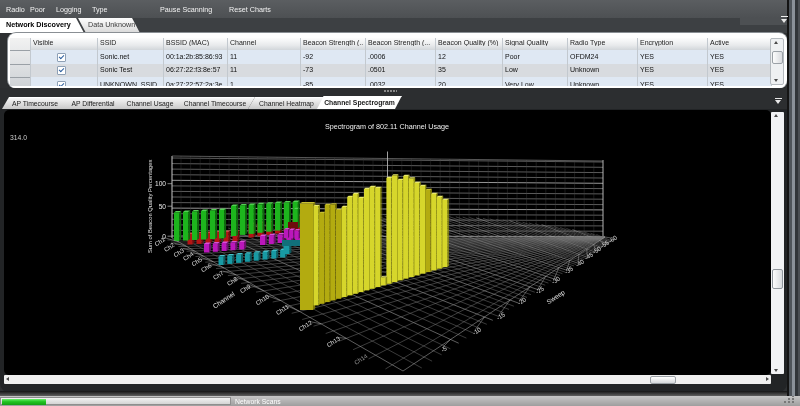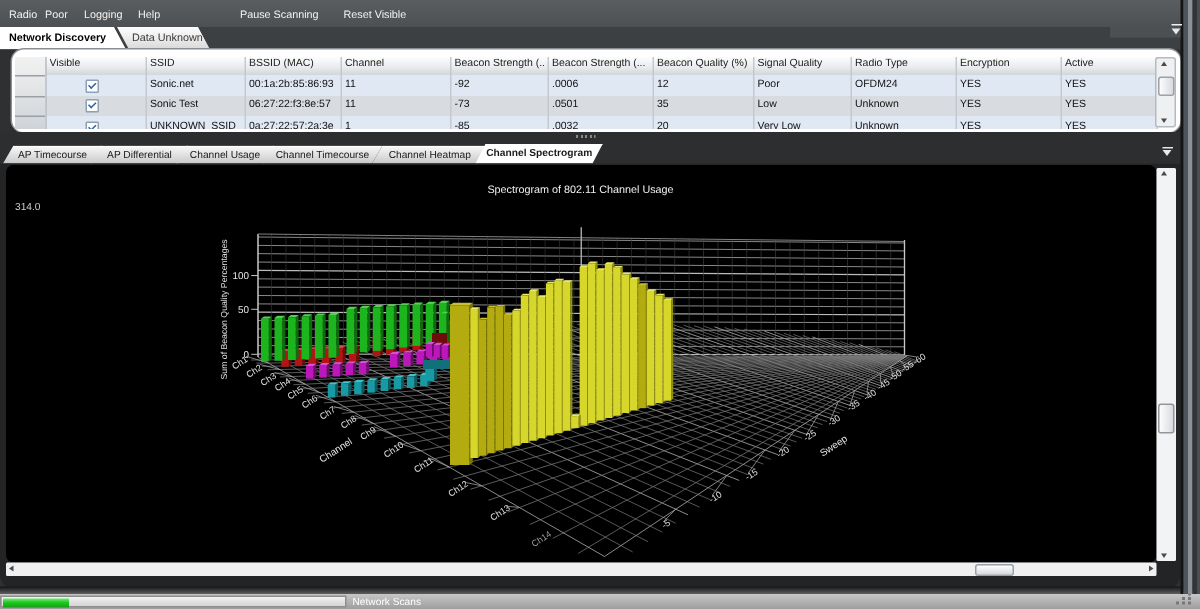--- a/index.html
+++ b/index.html
@@ -50,7 +50,7 @@
 <span class="mi" style="left:6px">Radio</span>
 <span class="mi" style="left:30px">Poor</span>
 <span class="mi" style="left:56px">Logging</span>
-<span class="mi" style="left:92px">Help</span>
+<span class="mi" style="left:92px">Type</span>
 <span class="mi" style="left:160px">Pause Scanning</span>
 <span class="mi" style="left:229px">Reset Visible</span>
 <div style="position:absolute;left:740px;top:18px;width:47px;height:7px;background:#4d5053;z-index:4"></div>

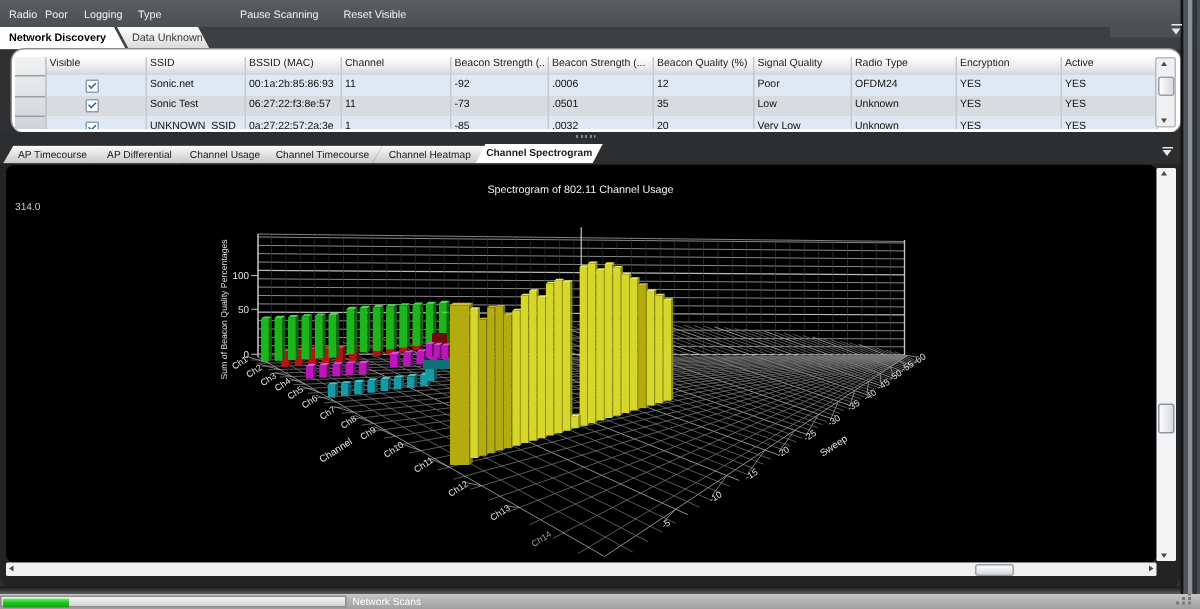--- a/index.html
+++ b/index.html
@@ -52,7 +52,7 @@
 <span class="mi" style="left:56px">Logging</span>
 <span class="mi" style="left:92px">Type</span>
 <span class="mi" style="left:160px">Pause Scanning</span>
-<span class="mi" style="left:229px">Reset Visible</span>
+<span class="mi" style="left:229px">Reset Charts</span>
 <div style="position:absolute;left:740px;top:18px;width:47px;height:7px;background:#4d5053;z-index:4"></div>
 <div style="position:absolute;left:781px;top:15.5px;width:7px;height:1.5px;background:#f0f0f0;z-index:5"></div>
 <div class="wtri-dn" style="left:781px;top:18.5px;z-index:5"></div>

